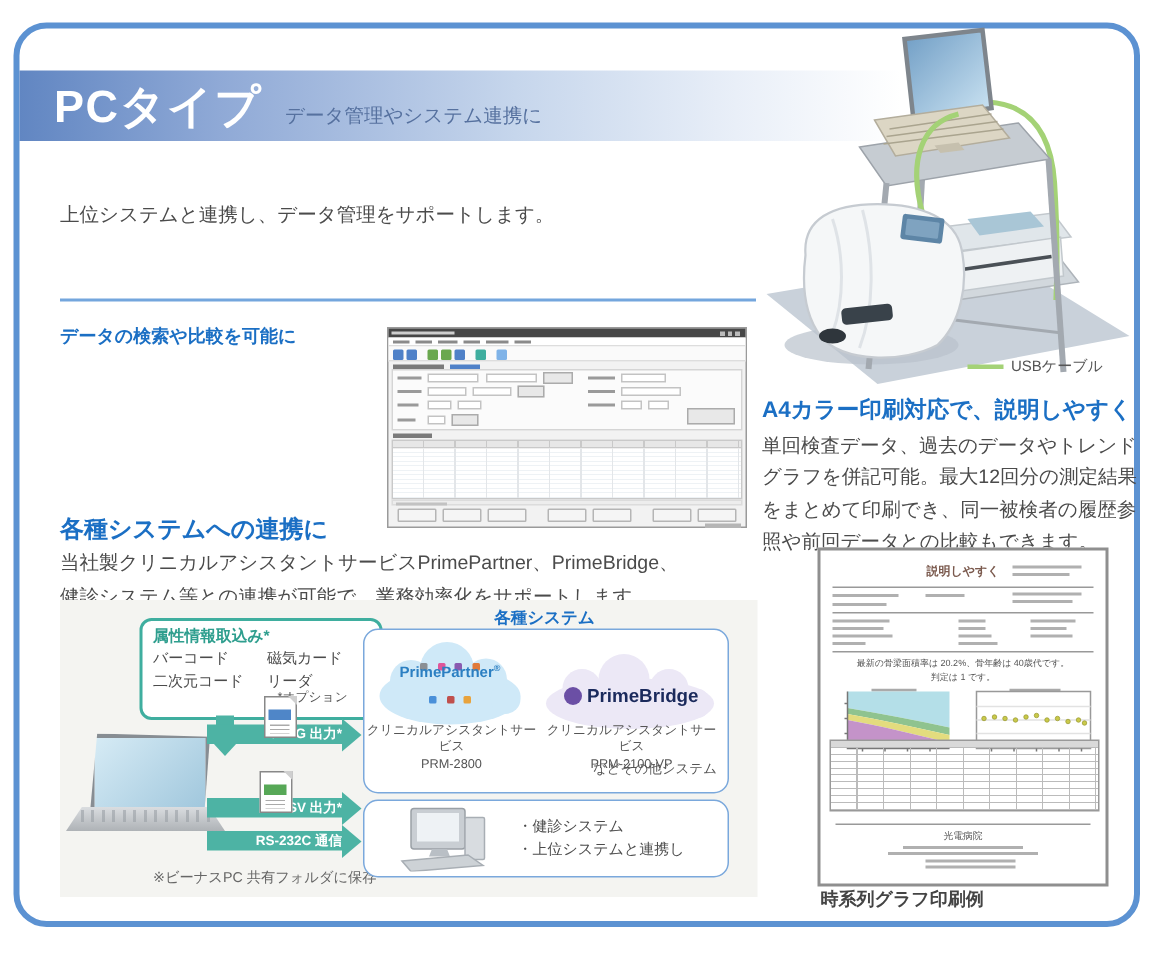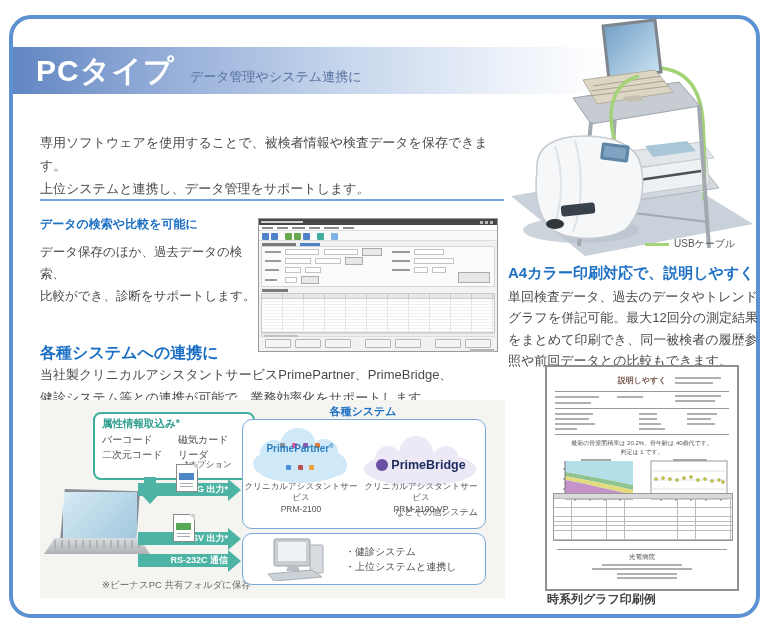--- a/index.html
+++ b/index.html
@@ -84,7 +84,6 @@
   <div class="abs page-subtitle">データ管理やシステム連携に</div>
 
   <div class="abs body-txt" style="left:40px;top:132px;width:470px;">
-    <div>専用ソフトウェアを使用することで、被検者情報や検査データを保存できます。</div>
     <div>上位システムと連携し、データ管理をサポートします。</div>
   </div>
 

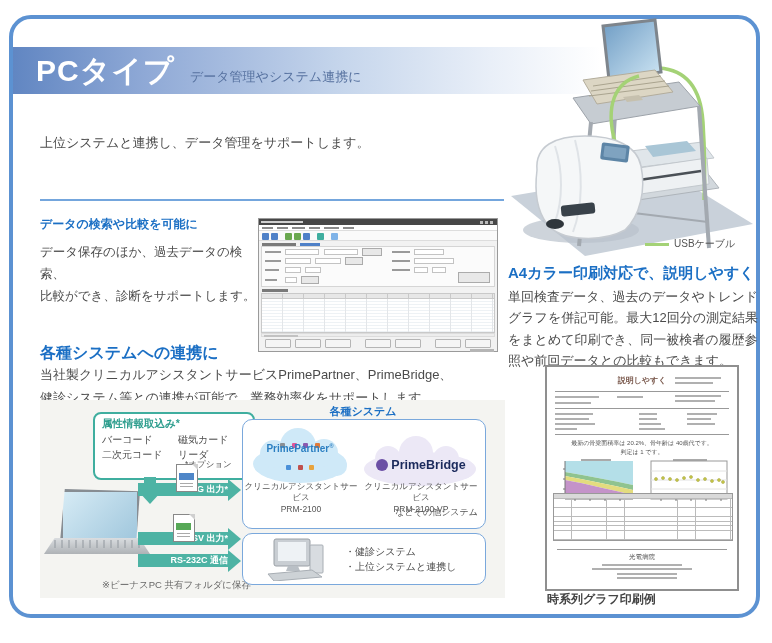--- a/index.html
+++ b/index.html
@@ -90,10 +90,6 @@
   <div class="abs divider"></div>
 
   <div class="abs h-blue" style="left:40px;top:216px;font-size:12px;text-align:center;">データの検索や比較を可能に</div>
-  <div class="abs body-txt" style="left:40px;top:242px;width:225px;font-size:12.5px;">
-    <div>データ保存のほか、過去データの検索、</div>
-    <div>比較ができ、診断をサポートします。</div>
-  </div>
 
   <div class="abs win">
     <div class="win-title">

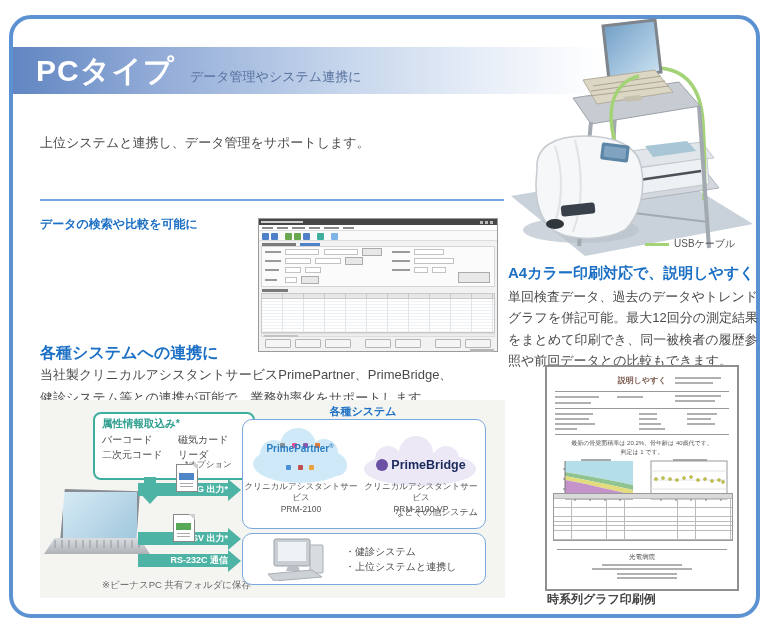--- a/index.html
+++ b/index.html
@@ -235,7 +235,7 @@
   </div>
   <div class="abs cloud-caption" style="left:244px;top:481px;width:114px;">
     <div>クリニカルアシスタントサービス</div>
-    <div>PRM-2100</div>
+    <div>PRM-2800</div>
   </div>
 
   <svg class="abs" style="left:362px;top:436px;" width="116" height="54">

